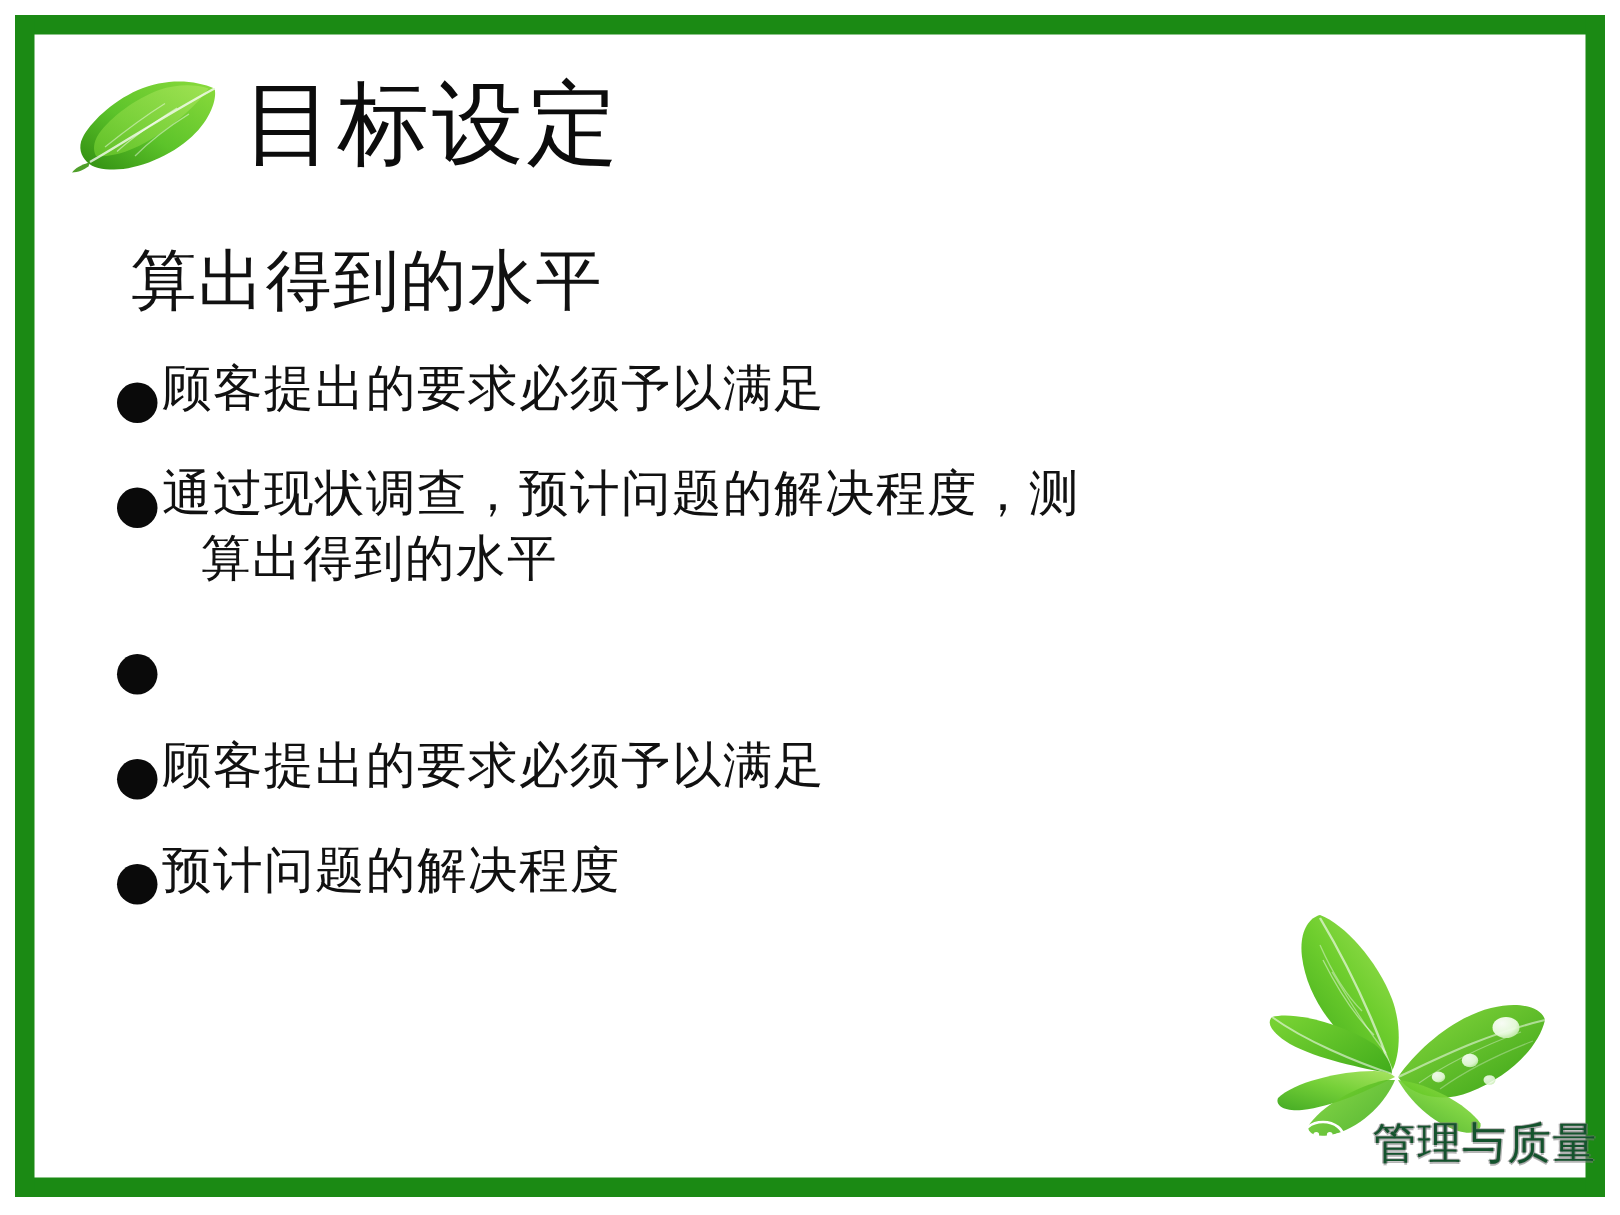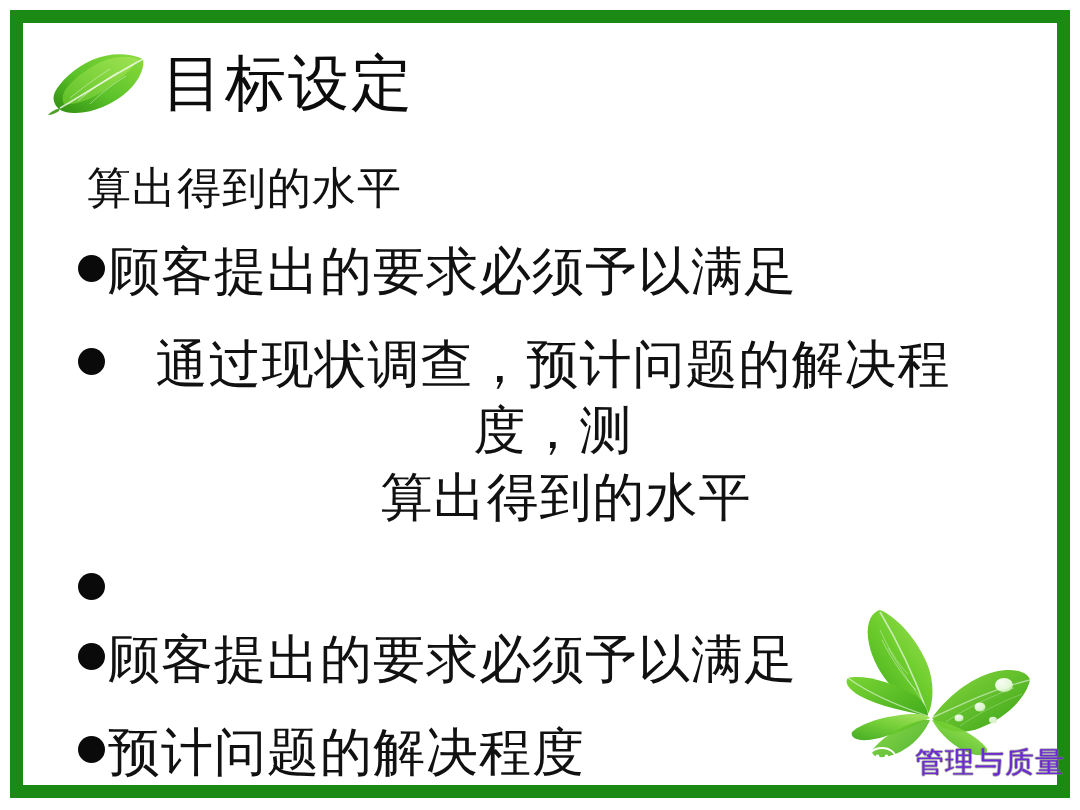--- a/index.html
+++ b/index.html
@@ -84,12 +84,11 @@
     margin-right: 3px;
   }
   .bullet-text {
-    font-size: 52px;
+    font-size: 33px;
     line-height: 1.28;
     color: #111111;
     letter-spacing: 1px;
     max-width: 890px;
-    text-align: center;
   }
   .bullet-text .cont-line {
     display: block;

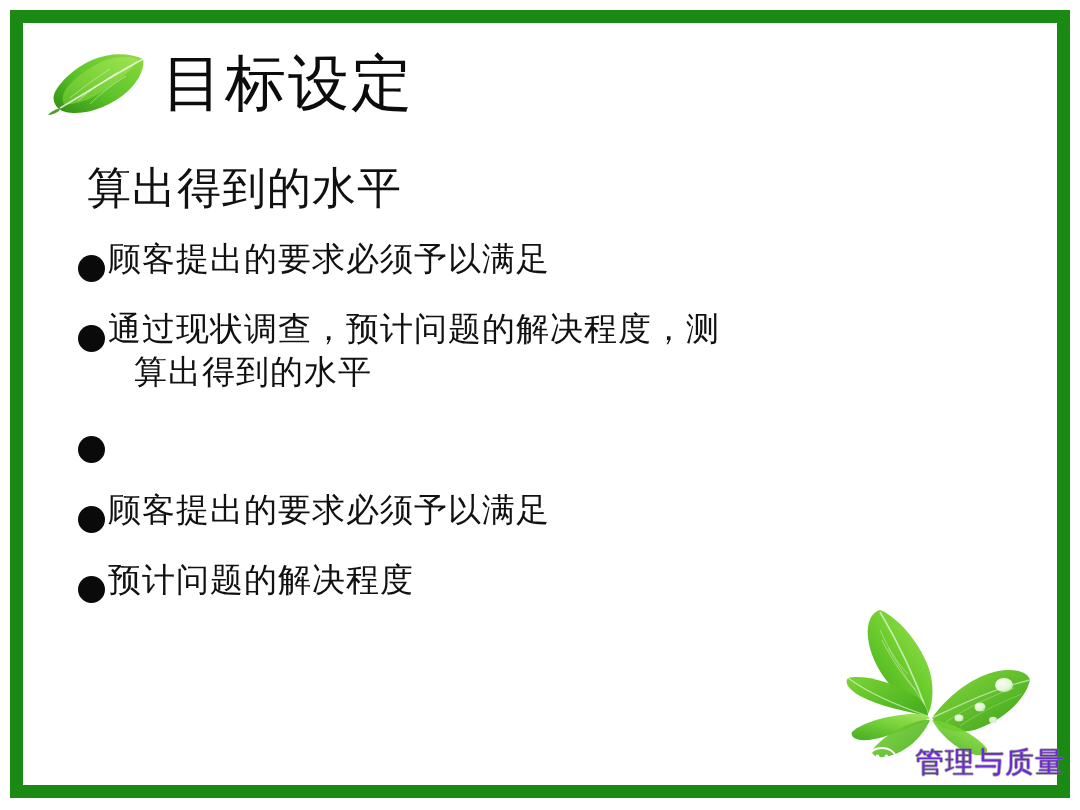--- a/index.html
+++ b/index.html
@@ -123,7 +123,7 @@
     font-family: "DejaVu Sans", "Liberation Sans", sans-serif;
     font-size: 29px;
     line-height: 1;
-    color: #6d28d9;
+    color: #14532d;
     text-shadow:
        1px 0 0 rgba(120,120,120,.55),
       -1px 0 0 rgba(120,120,120,.55),

